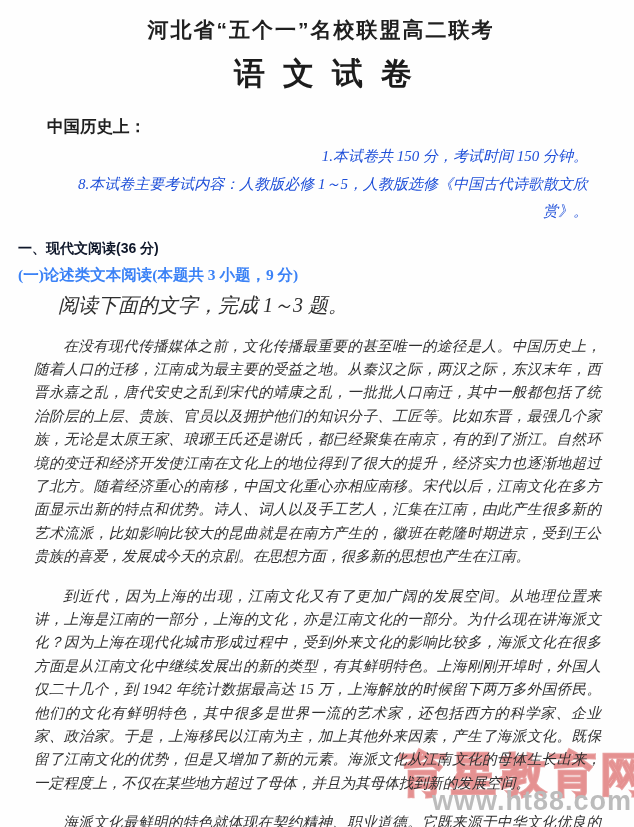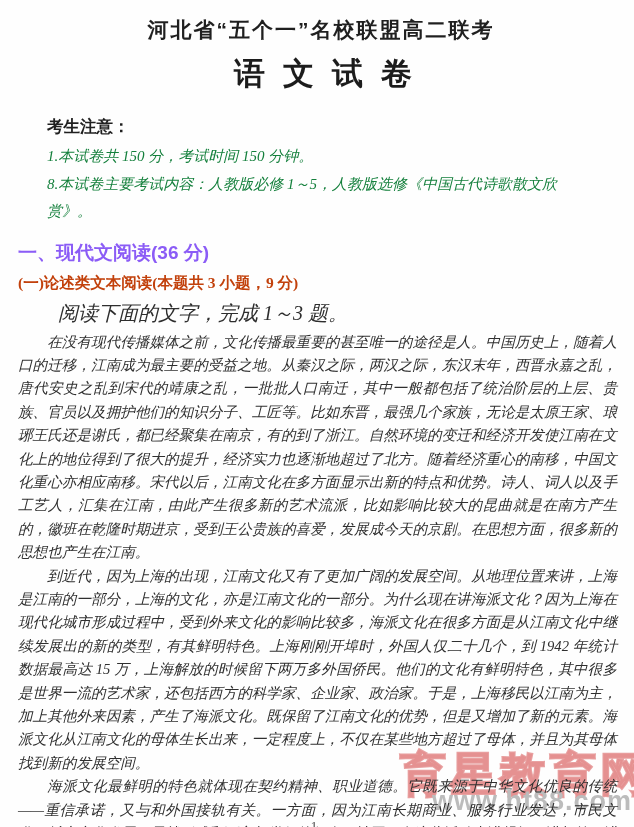--- a/index.html
+++ b/index.html
@@ -132,7 +132,7 @@
   <h2 class="doc-subtitle">语文试卷</h2>
 
   <section class="notice">
-    <div class="notice-heading">考生注意：</div>
+    <div class="notice-heading">中国历史上：</div>
     <div class="notice-item">1.本试卷共 150 分，考试时间 150 分钟。</div>
     <div class="notice-item">8.本试卷主要考试内容：人教版必修 1～5，人教版选修《中国古代诗歌散文欣赏》。</div>
   </section>

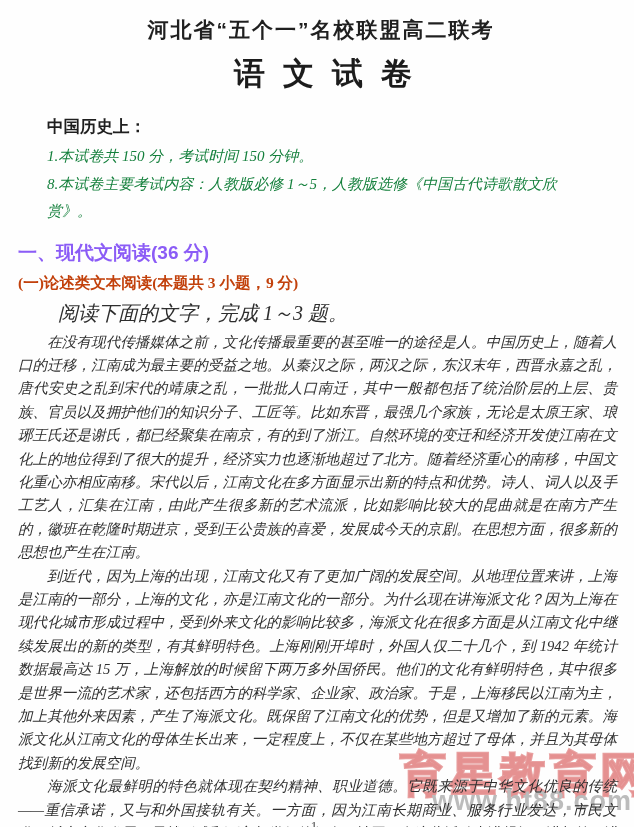--- a/index.html
+++ b/index.html
@@ -47,7 +47,8 @@
     font-style:italic;
     font-size:15px;
     line-height:27.5px;
-    color:#15803d;
+    color:#1d4ed8;
+    text-align:right;
   }
   
   .part-heading{

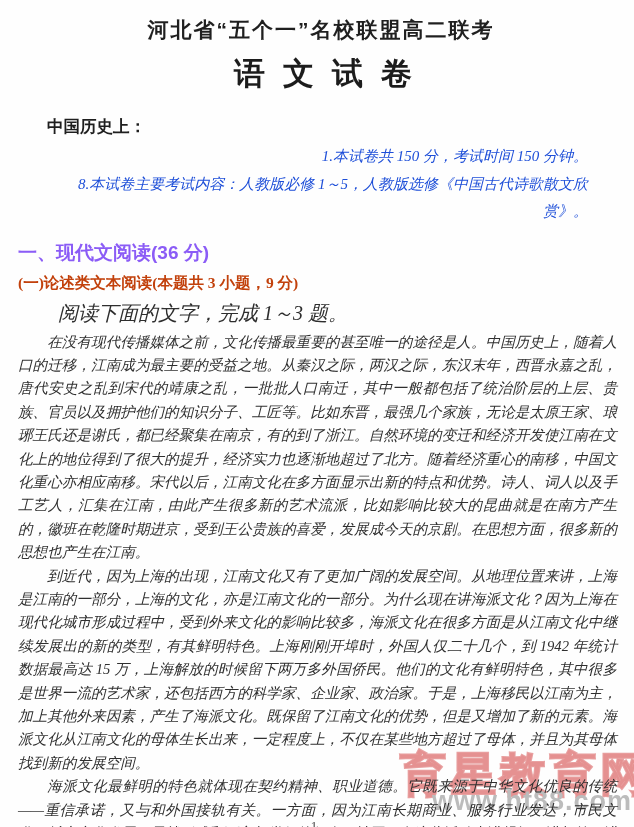--- a/index.html
+++ b/index.html
@@ -55,8 +55,8 @@
     margin:14px 17px 0 18px;
     font-family:"Liberation Sans", sans-serif;
     font-weight:bold;
-    font-size:19px;
-    color:#8b5cf6;
+    font-size:14px;
+    color:#0f172a;
   }
   .sub-heading{
     margin:7px 17px 0 18px;

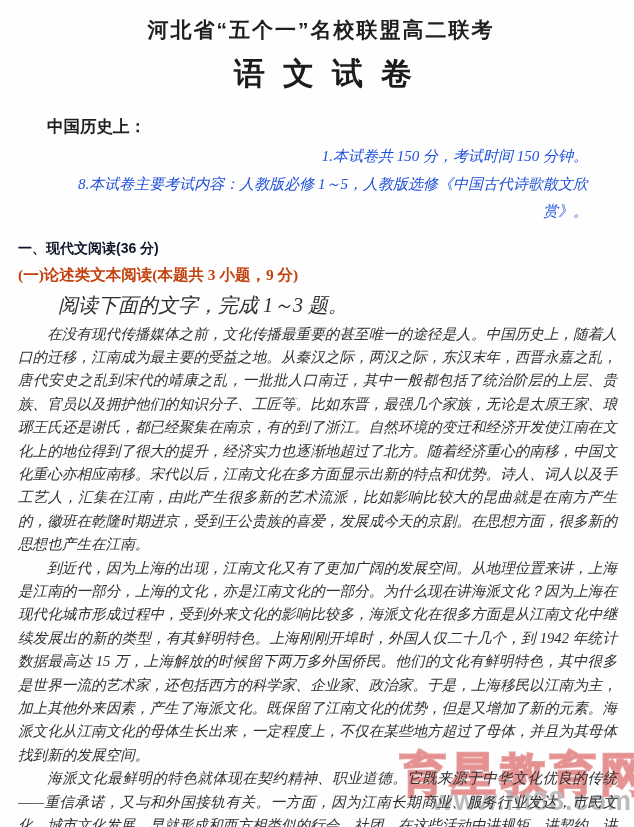--- a/index.html
+++ b/index.html
@@ -62,7 +62,7 @@
     margin:7px 17px 0 18px;
     font-weight:600;
     font-size:15.5px;
-    color:#c2410c;
+    color:#3b82f6;
   }
   .instruction{
     margin:6px 17px 0 18px;

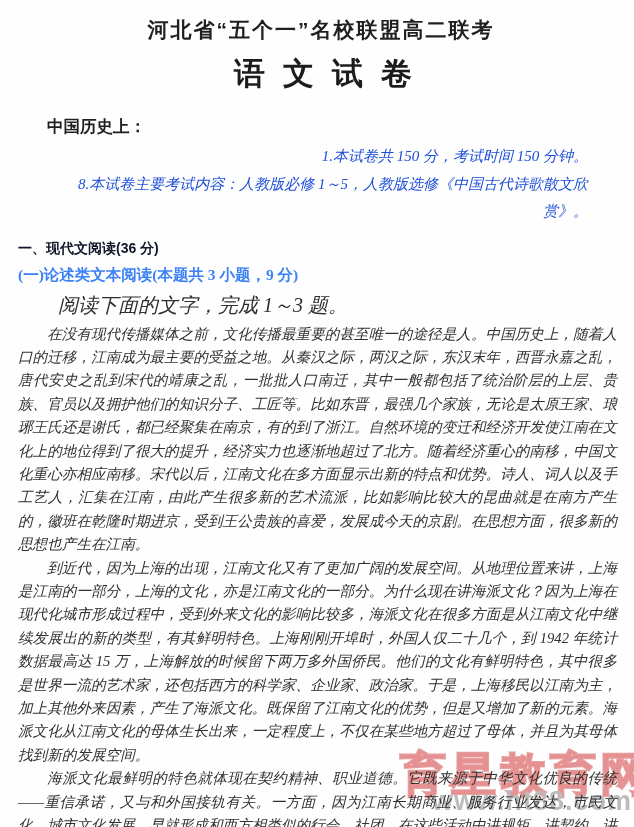--- a/index.html
+++ b/index.html
@@ -82,7 +82,7 @@
     line-height:23.4px;
     color:#2f2f2f;
   }
-  .passage p{margin:0;text-indent:2em;}
+  .passage p{margin:16px;text-indent:2em;}
   
   .wm-brand{
     position:absolute;

